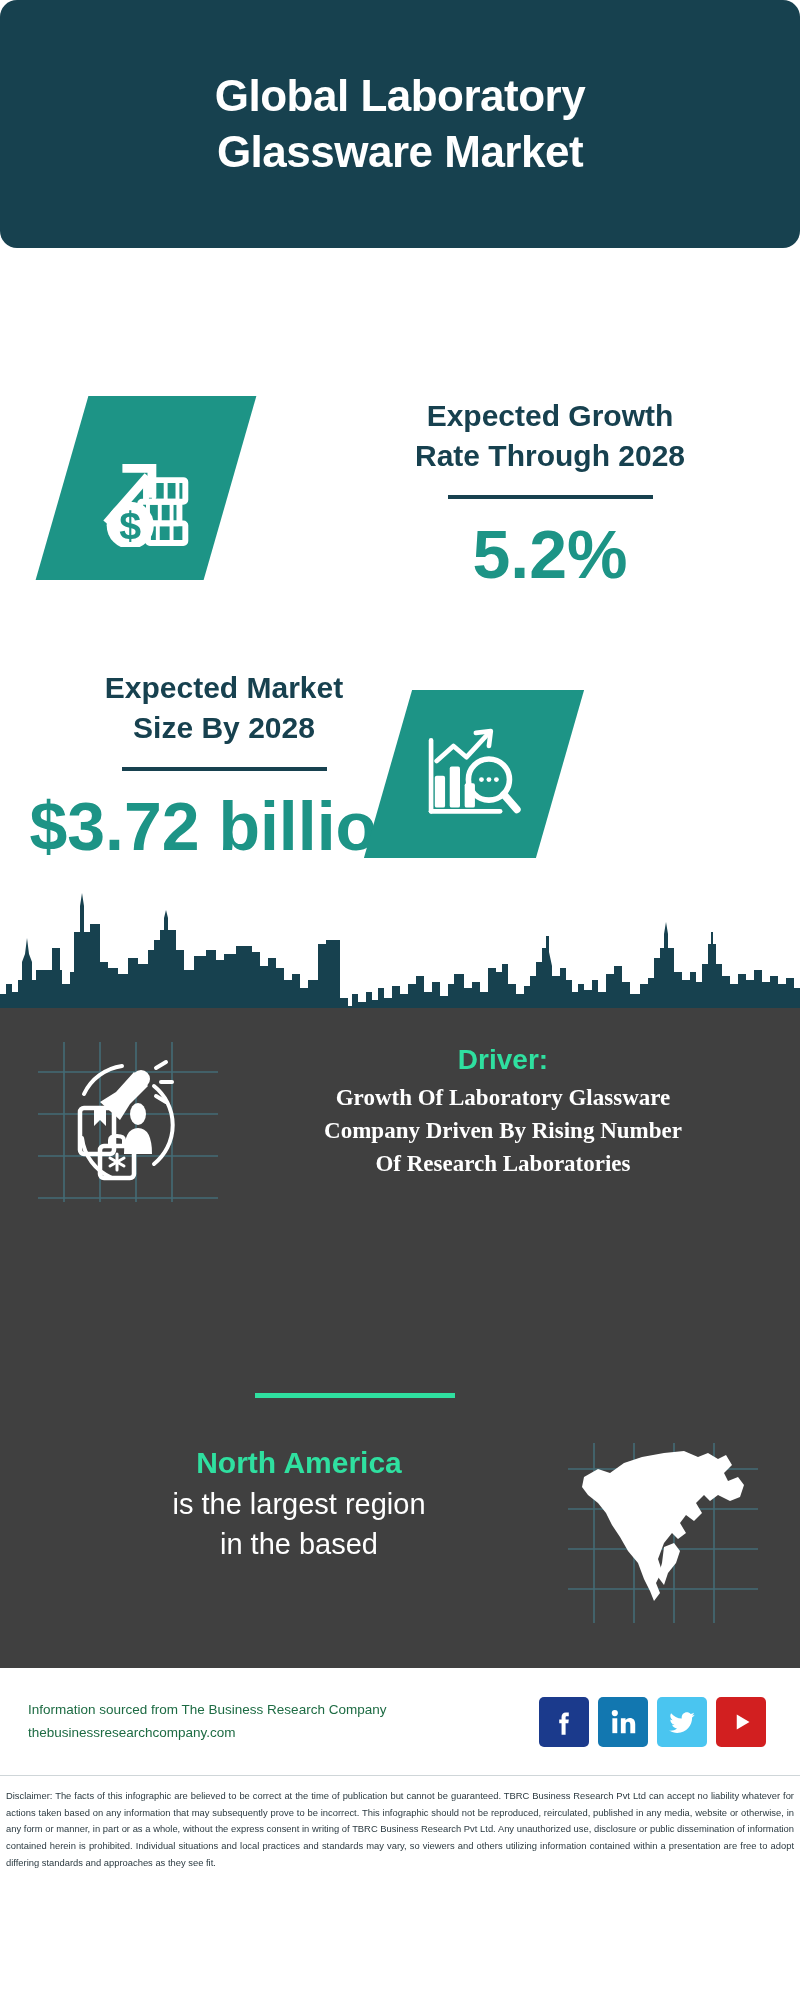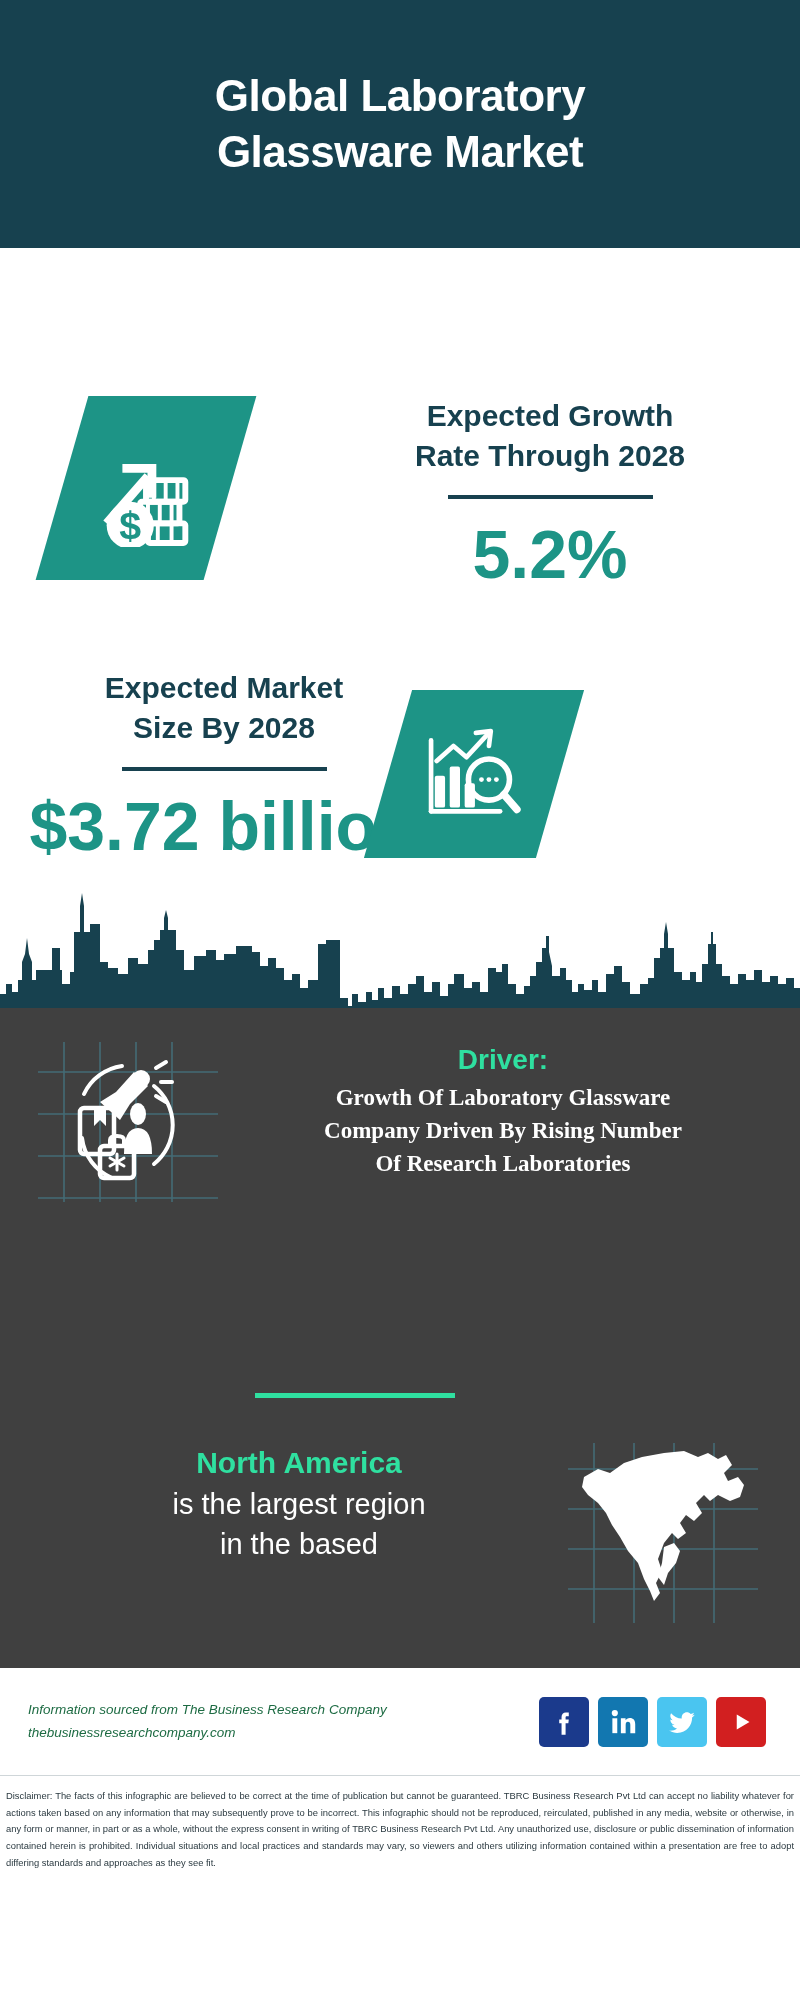--- a/index.html
+++ b/index.html
@@ -20,6 +20,7 @@
     align-items:center;
     justify-content:center;
     padding:1px 60px;
+    border-radius:17px;
   }
   .header-title {
     color:#ffffff;

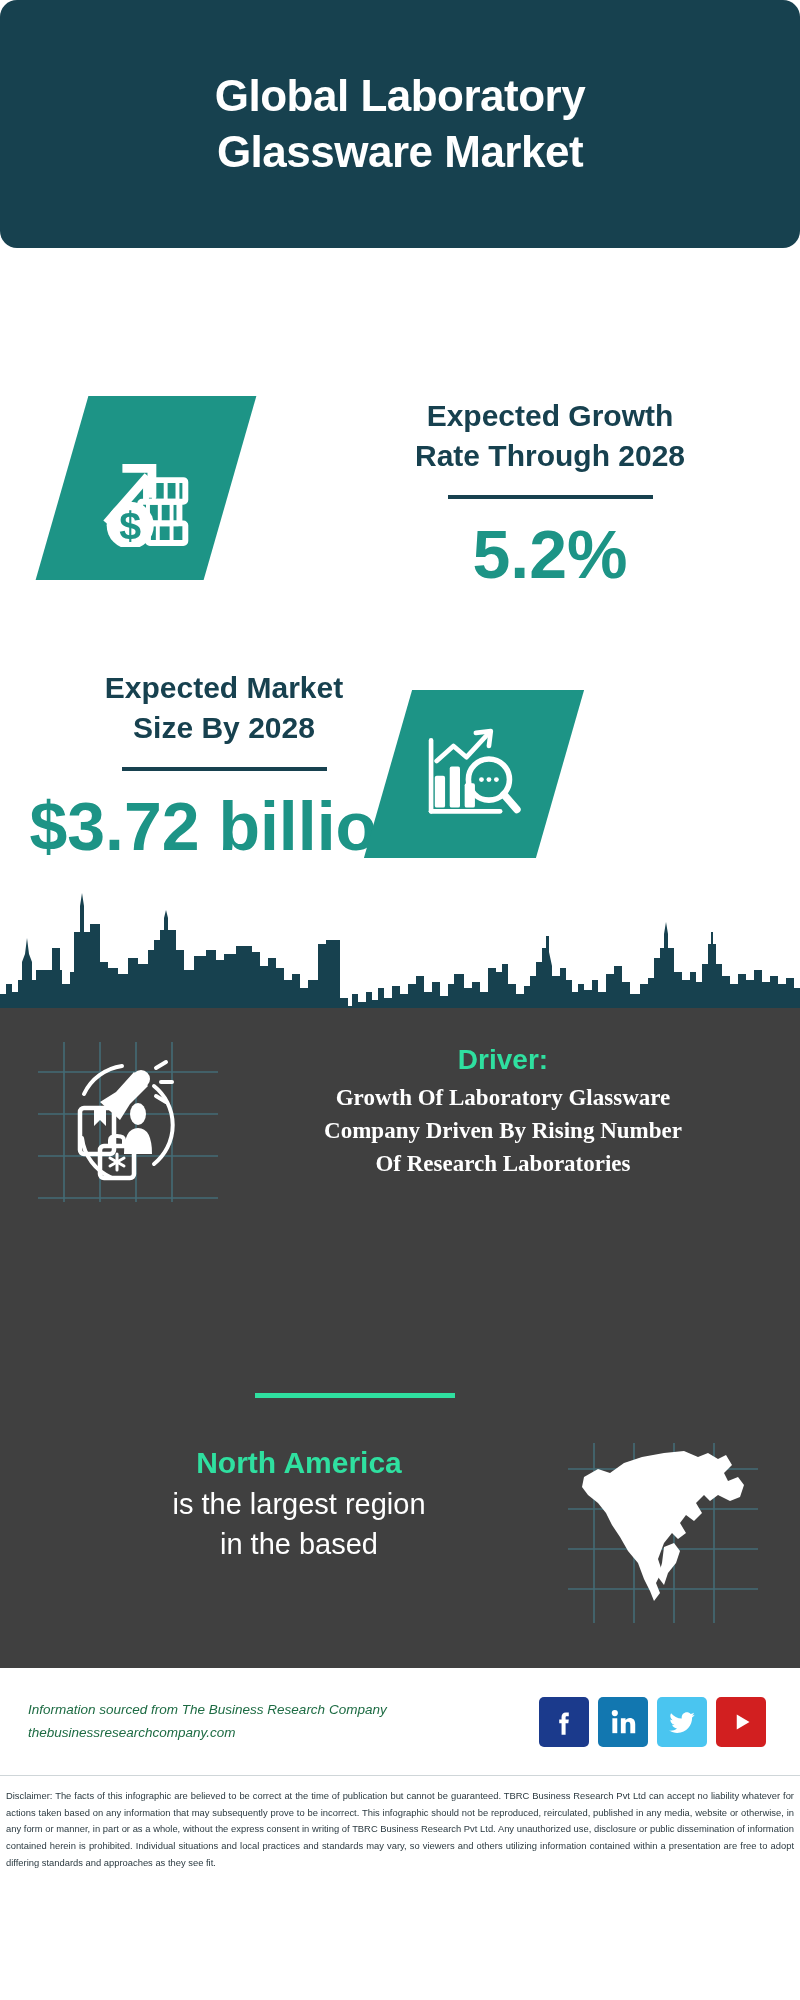--- a/index.html
+++ b/index.html
@@ -184,7 +184,7 @@
     padding:0 28px;
     border-bottom:1px solid #cfd6d9;
   }
-  .source-text { flex:1;font-style:italic; }
+  .source-text { flex:1; }
   .source-line {
     color:#1d6b43;
     font-size:13.5px;

